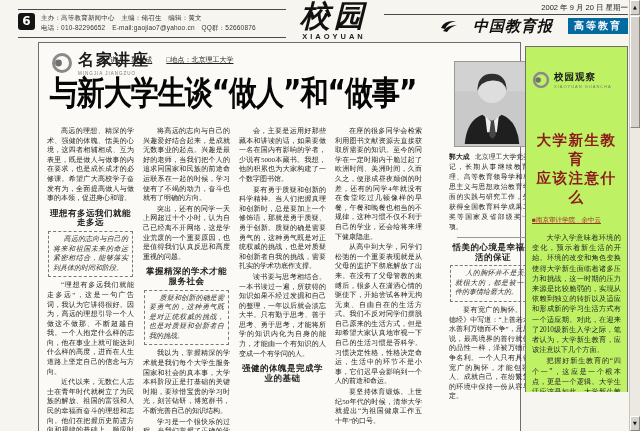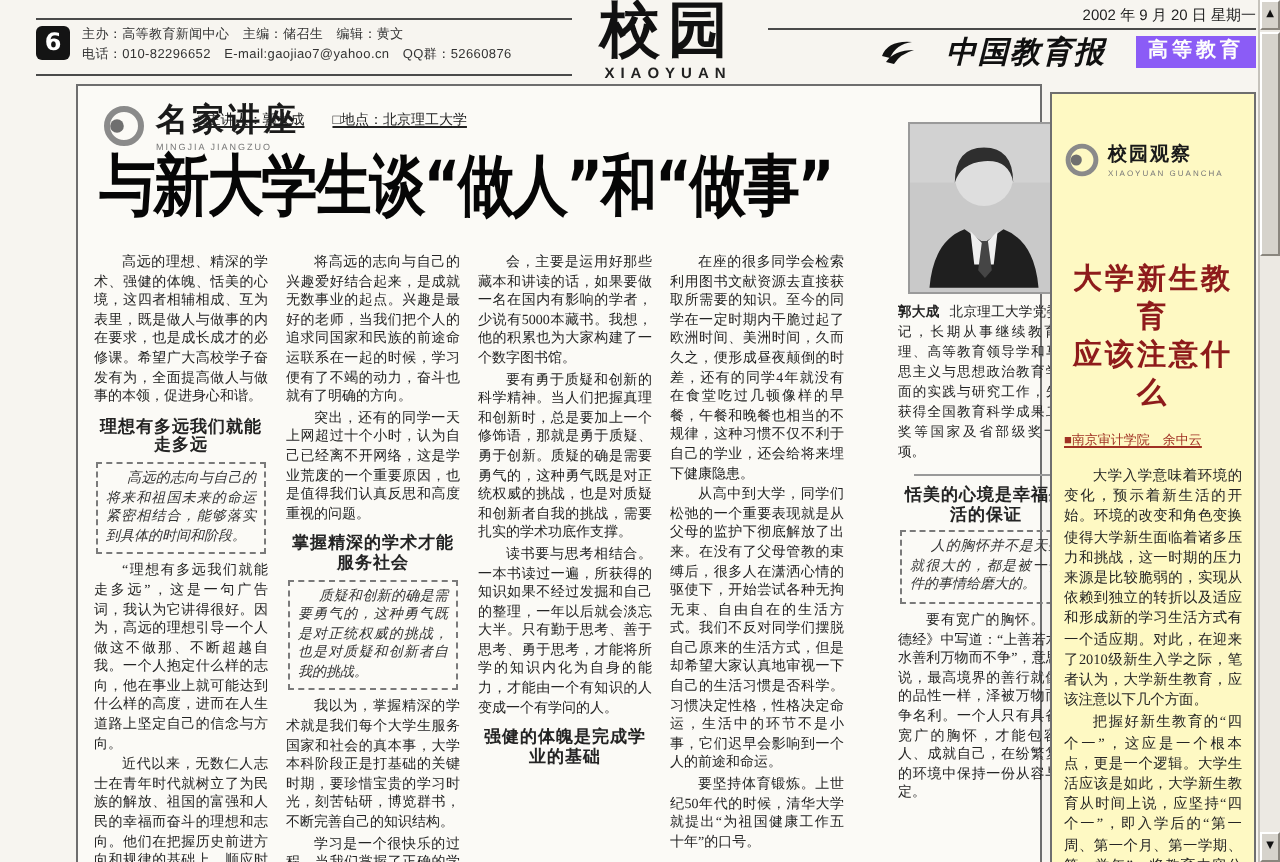--- a/index.html
+++ b/index.html
@@ -19,7 +19,7 @@
   .m-left{position:absolute;left:41px;top:13px;font-size:6.5px;line-height:10px;color:#333;
     font-family:"Liberation Sans",sans-serif;letter-spacing:.2px;}
   .m-title{position:absolute;left:288px;top:0;width:92px;text-align:center;}
-  .m-title-cn{font-size:30px;line-height:32px;font-weight:bold;letter-spacing:4px;color:#111;}
+  .m-title-cn{font-size:30px;line-height:32px;font-weight:bold;letter-spacing:4px;color:#111;font-style:italic;}
   .m-title-py{font-size:7.5px;letter-spacing:3px;font-weight:bold;color:#222;
     font-family:"Liberation Sans",sans-serif;}
   .m-date{position:absolute;left:420px;top:3px;width:208px;text-align:right;

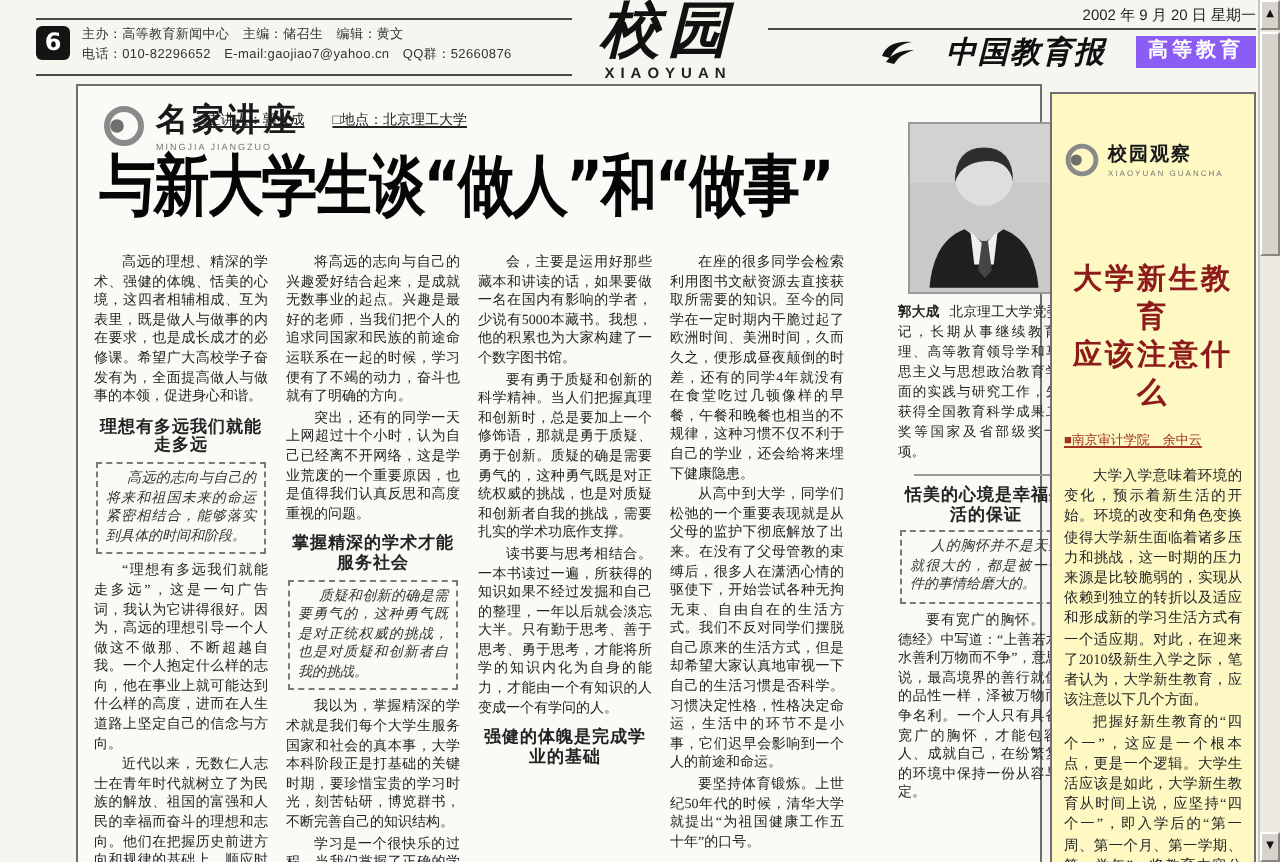--- a/index.html
+++ b/index.html
@@ -27,7 +27,7 @@
   .m-brandrow{position:absolute;left:400px;top:17px;width:228px;height:18px;
     display:flex;justify-content:flex-end;align-items:center;gap:15px;}
   .brand-name{font-size:15px;font-weight:bold;font-style:italic;letter-spacing:1px;color:#101010;}
-  .brand-badge{background:#8b5cf6;color:#fdfdfd;font-size:10px;font-weight:bold;
+  .brand-badge{background:#0369a1;color:#fdfdfd;font-size:10px;font-weight:bold;
     letter-spacing:2px;padding:2px 6px;line-height:12px;}
   
   .art{position:absolute;left:38px;top:42px;width:481px;height:389px;

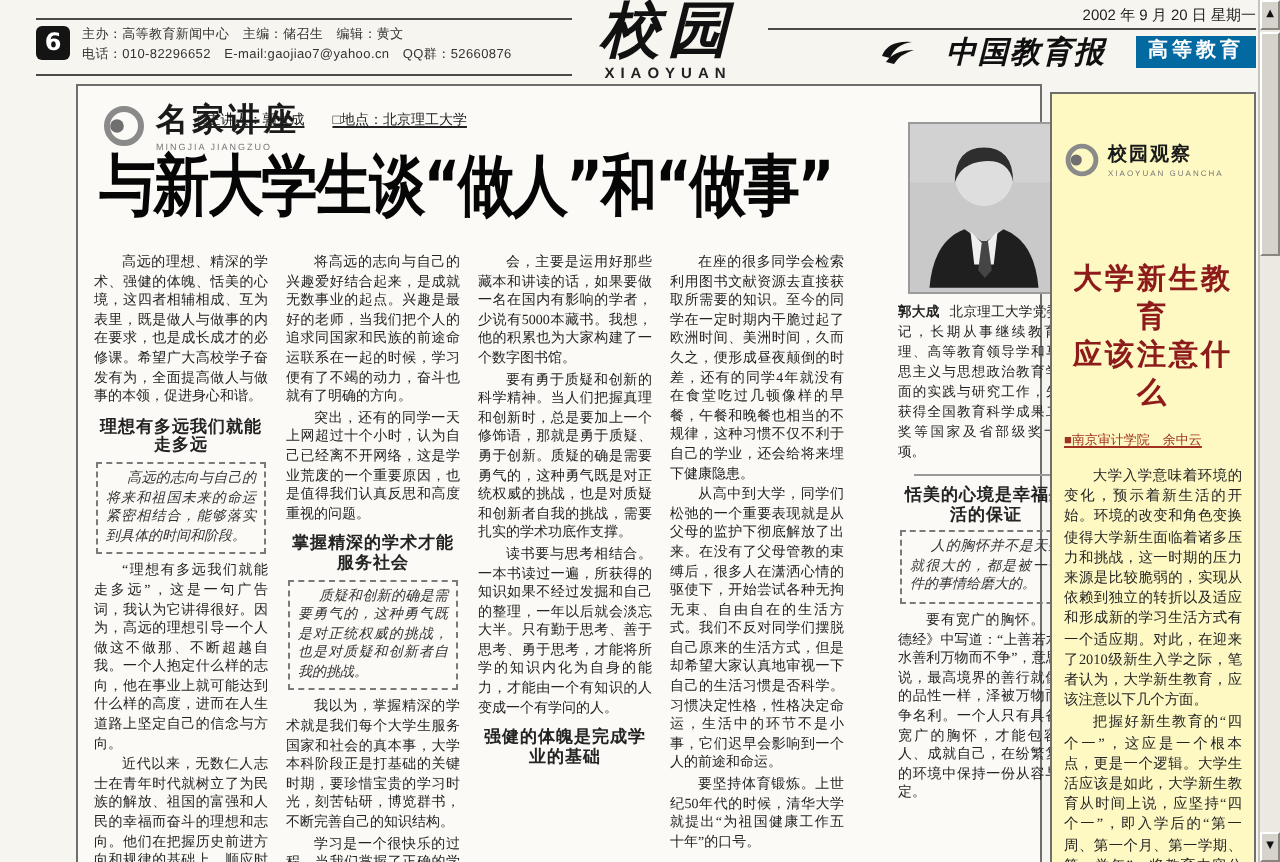--- a/index.html
+++ b/index.html
@@ -59,8 +59,8 @@
   .cap-name{font-weight:bold;margin-right:5px;}
   .b-rule{border-top:1px solid #999;margin:5px 8px 4px;}
   
-  .side{position:absolute;left:525px;top:46px;width:103px;height:385px;
-    border:1px solid #6e6e6e;border-bottom:none;background:#fef9c3;overflow:hidden;
+  .side{position:absolute;left:525px;top:46px;width:103px;height:346px;
+    border:1px solid #6e6e6e;border-bottom:none;background:#bef264;overflow:hidden;
     padding:0 6px;box-sizing:border-box;}
   .side-badge{margin-top:24px;display:flex;align-items:center;gap:4px;}
   .side-badge .badge-label{font-size:9.5px;letter-spacing:1px;}

